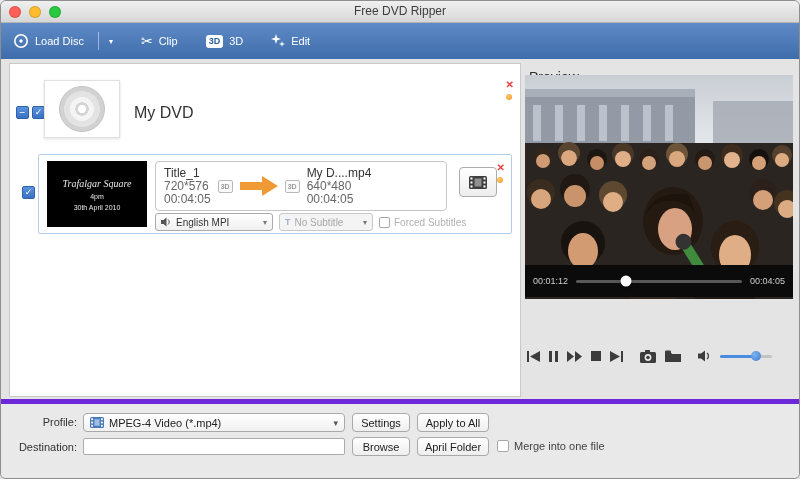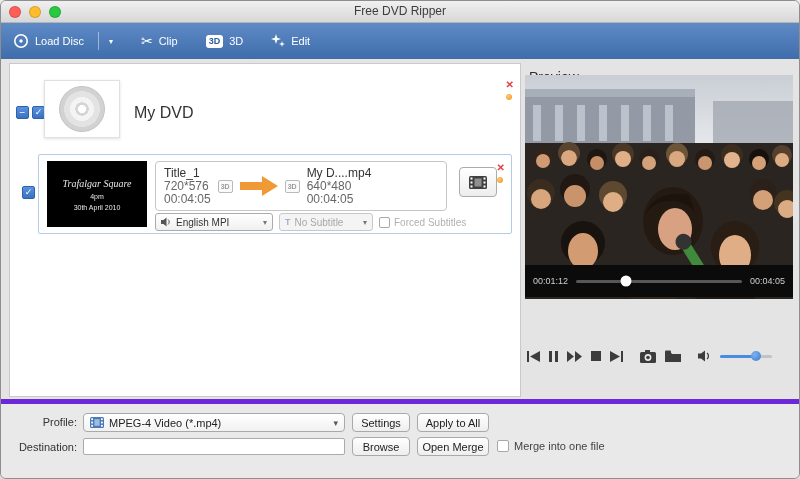--- a/index.html
+++ b/index.html
@@ -402,7 +402,7 @@
     <div class="flabel" style="top:37px;">Destination:</div>
     <input class="dest-input" type="text" value="" style="">
     <button class="btn" style="left:351px; top:33px; width:58px;">Browse</button>
-    <button class="btn" style="left:416px; top:33px; width:72px;">Open Merge</button>
+    <button class="btn" style="left:416px; top:33px; width:72px;">April Folder</button>
     <div class="merge">
       <span class="checkbox off"></span>
       <span>Merge into one file</span>

